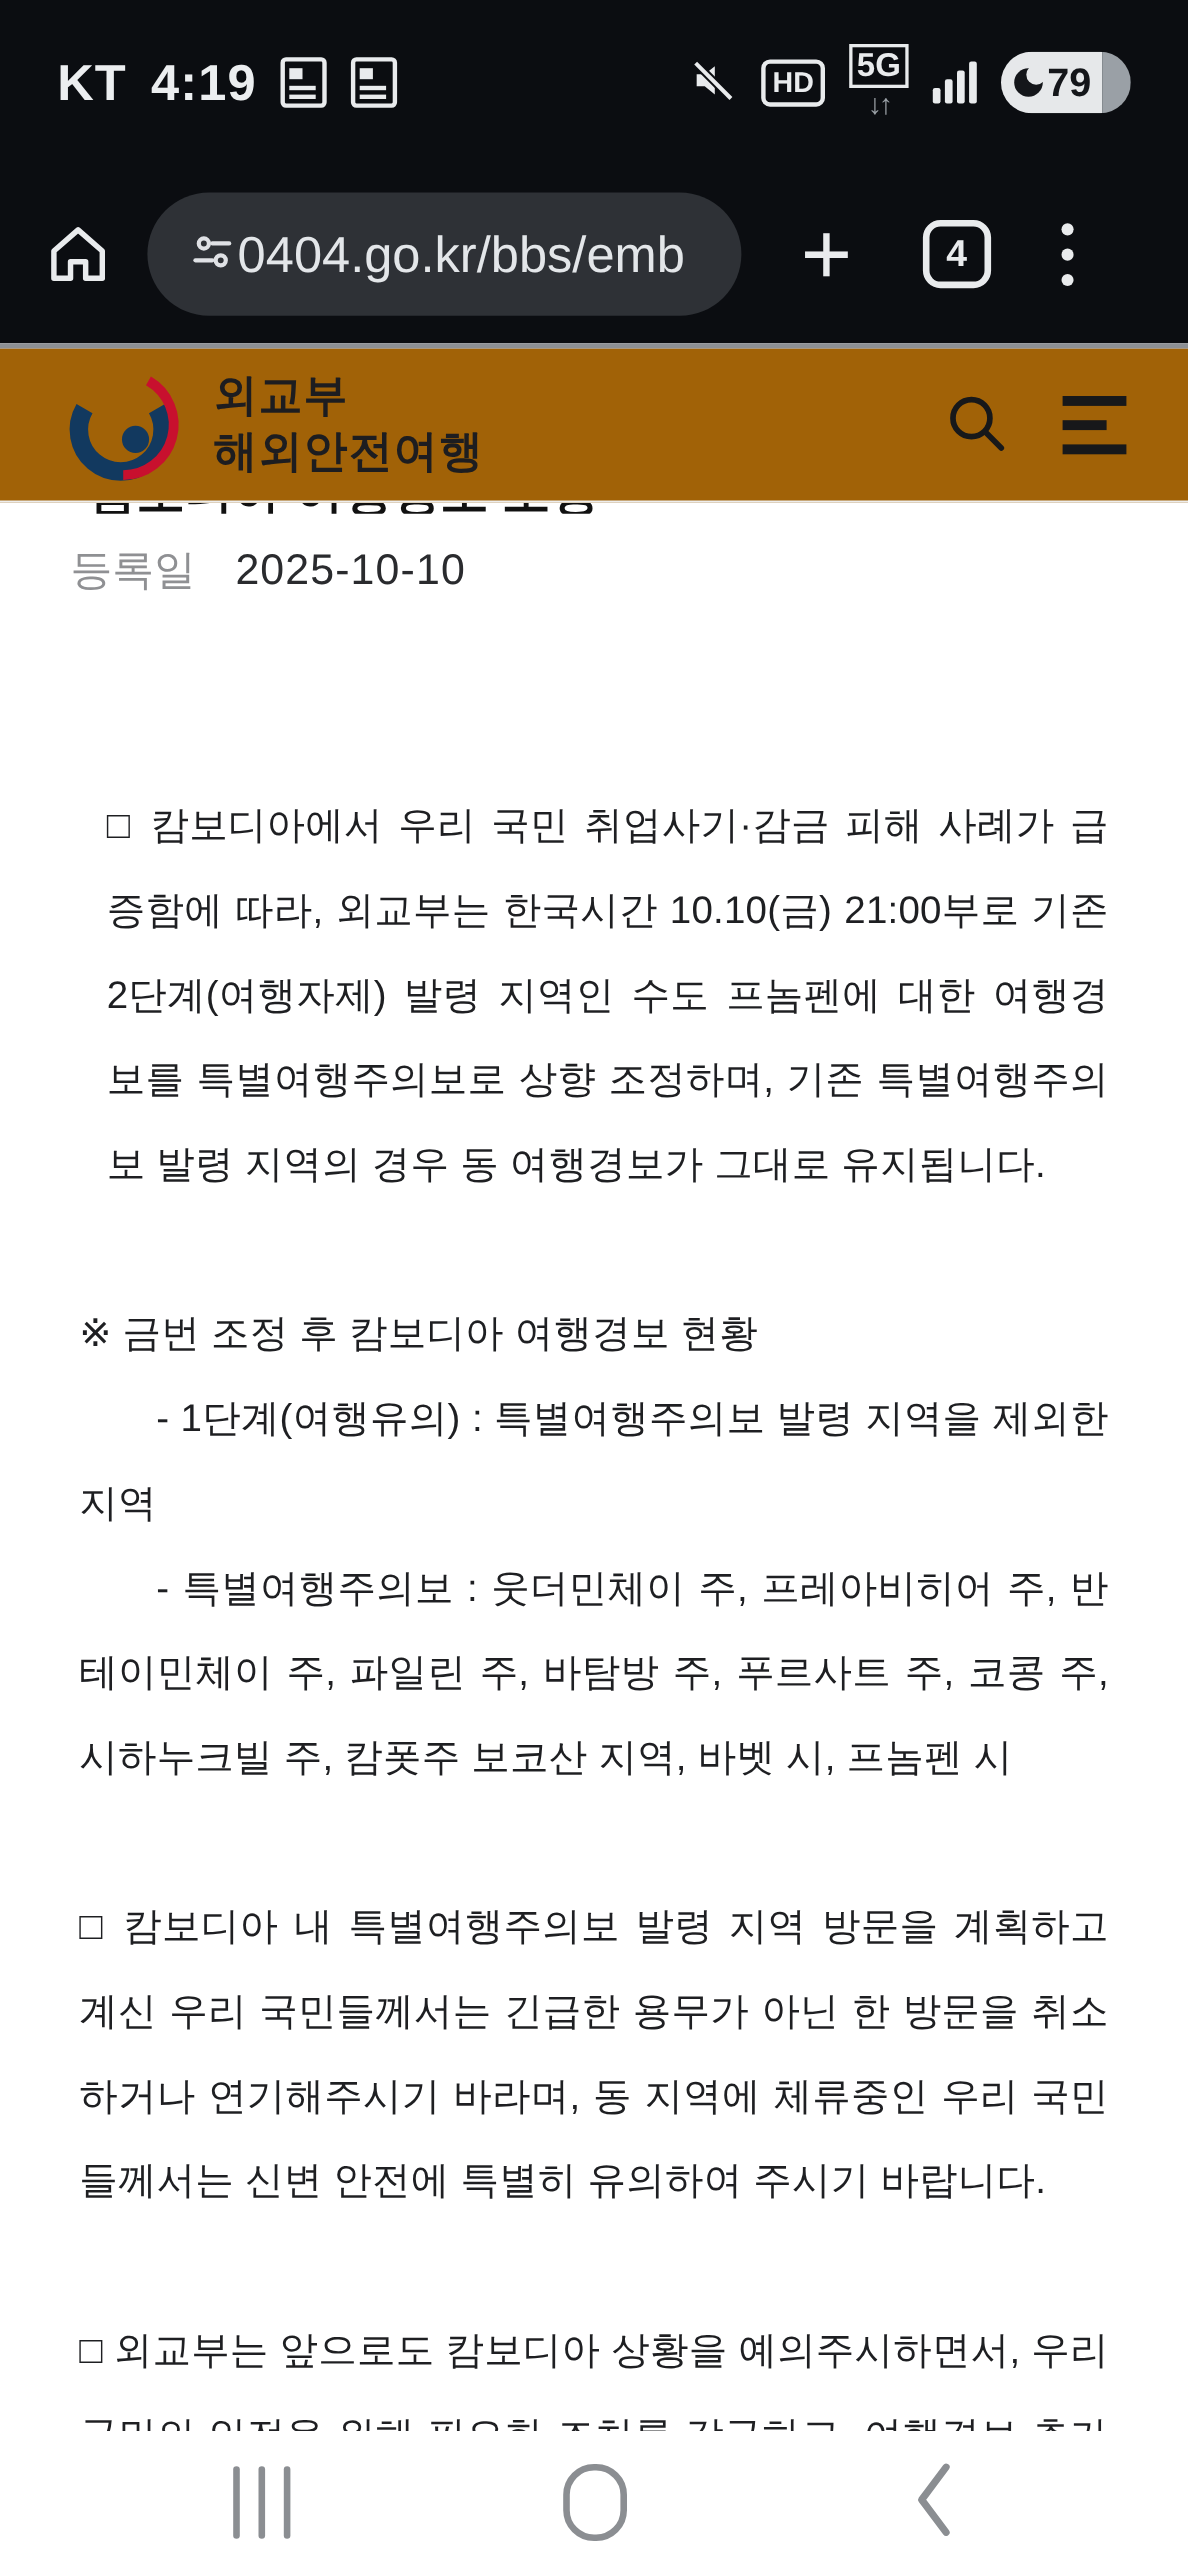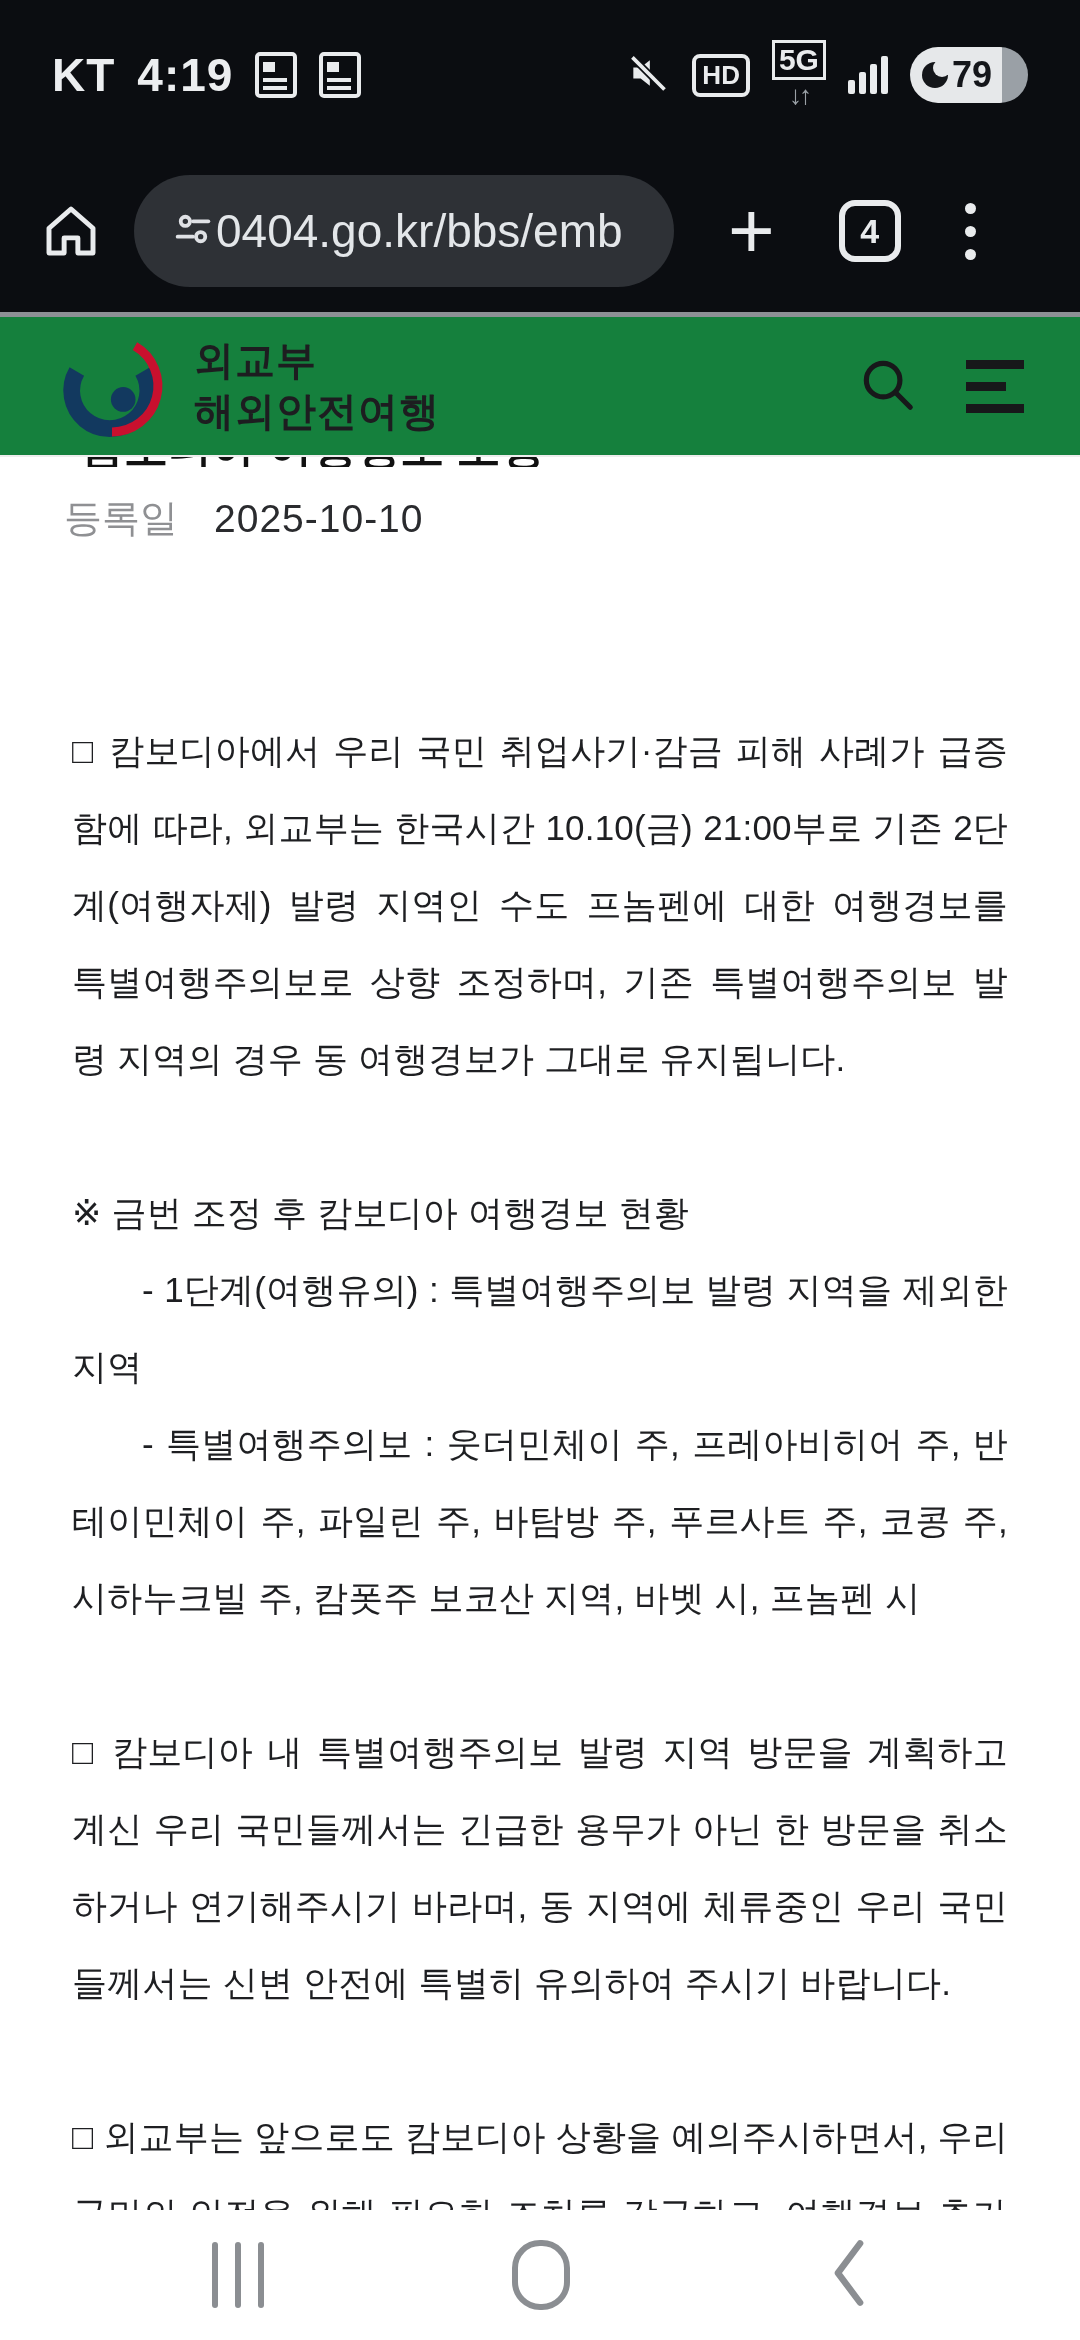--- a/index.html
+++ b/index.html
@@ -40,7 +40,7 @@
   .toolbar-divider { position:absolute; top:312px; left:0; width:1080px; height:5px; background:#8d9095; }
 
   
-  .site-header { position:absolute; top:317px; left:0; width:1080px; height:140px; background:#15803d;
+  .site-header { position:absolute; top:317px; left:0; width:1080px; height:140px; background:#a16207;
     display:flex; align-items:center; padding:0 56px; border-bottom:2px solid #ededed; z-index:5; }
   .mofa-logo { width:112px; height:112px; }
   .site-title { margin-left:26px; font-size:40px; font-weight:bold; color:#1d1d20; line-height:51px; letter-spacing:1px; }

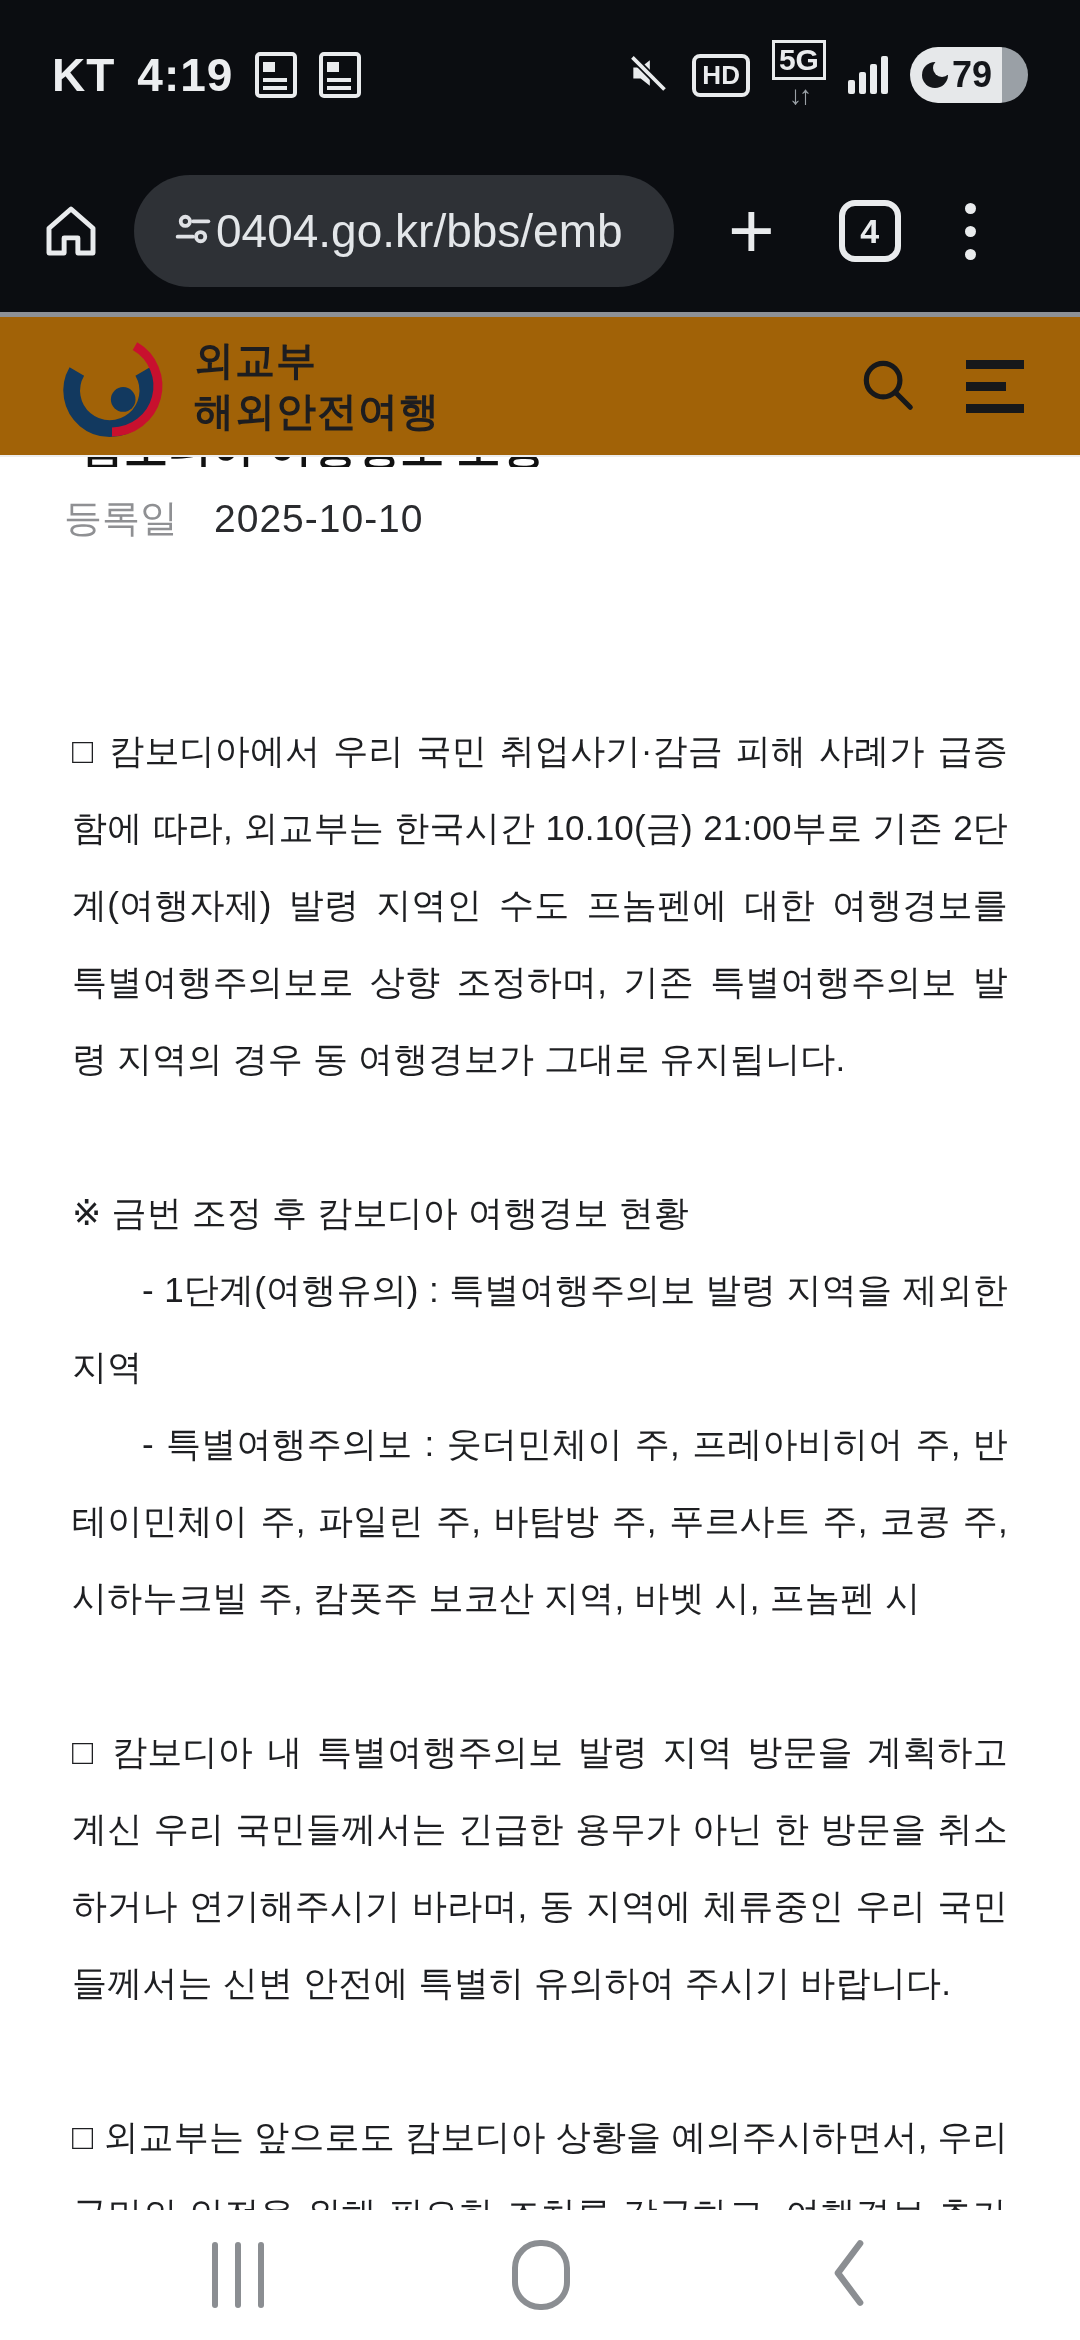--- a/index.html
+++ b/index.html
@@ -58,7 +58,7 @@
   .reg-value { color:#2a2b2e; font-size:39px; letter-spacing:1px; }
   .article { margin:168px 72px 0; font-size:35px; line-height:77px; color:#1e1f22; text-align:justify; letter-spacing:0.2px; }
   .article .para { margin-top:77px; }
-  .article .para:first-child { margin-top:0; }
+  .article .para:first-child { margin-top:0;margin-left:25px; }
   .indent { text-indent:70px; }
 
   

